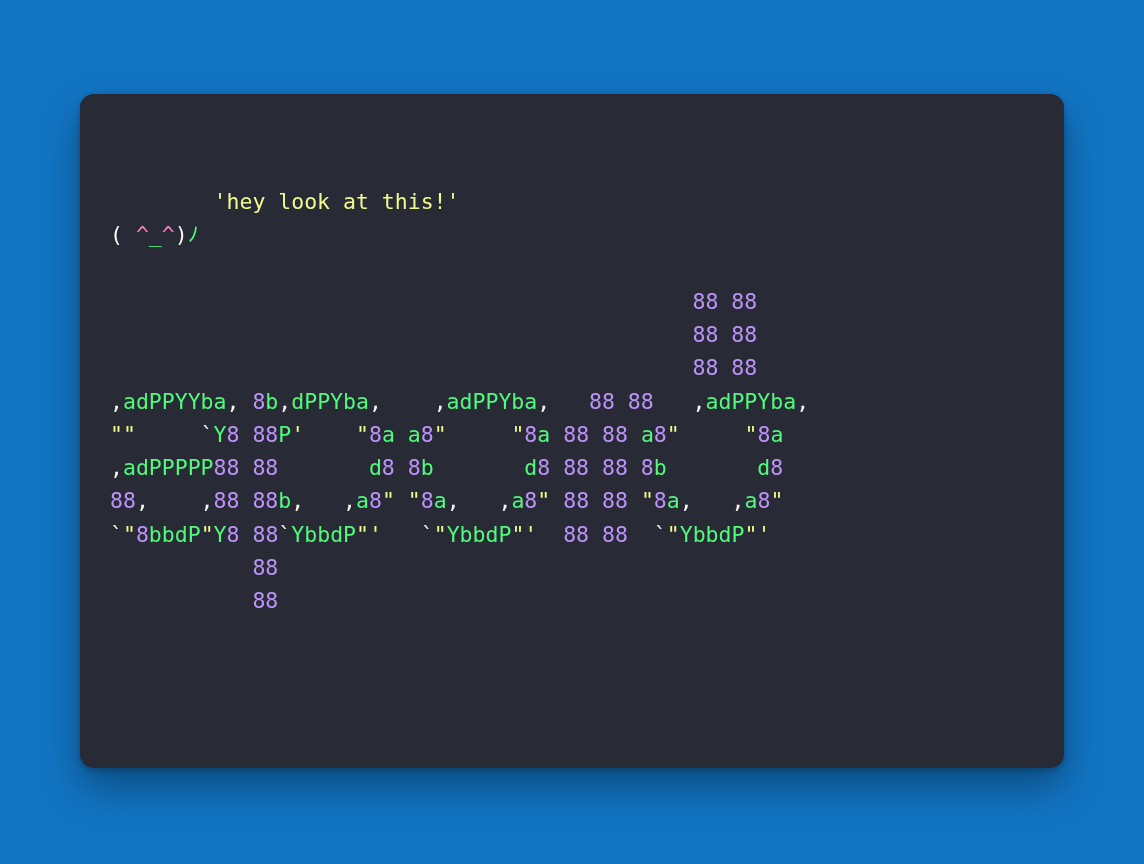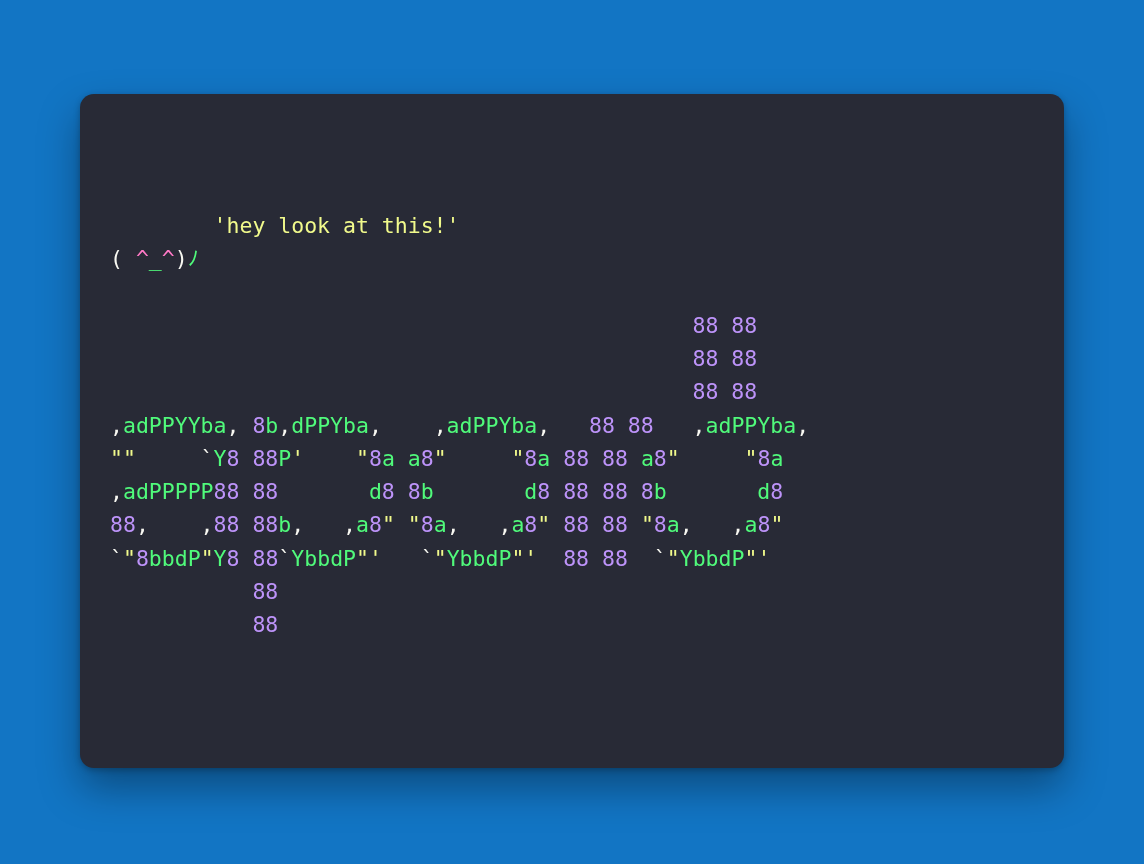--- a/index.html
+++ b/index.html
@@ -21,7 +21,7 @@
     border-radius: 14px;
     box-shadow: 0 20px 40px rgba(0,0,0,0.35), 0 2px 6px rgba(0,0,0,0.25);
     box-sizing: border-box;
-    padding: 48px 30px;
+    padding: 24px 30px;
   }
   pre.code {
     margin: 0;

